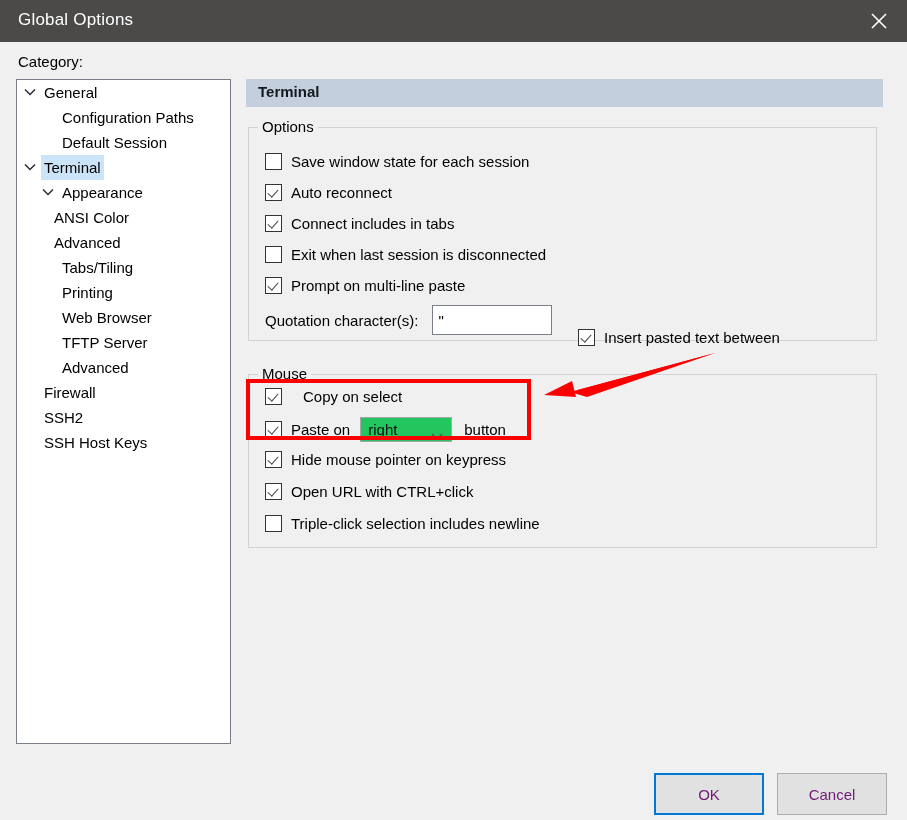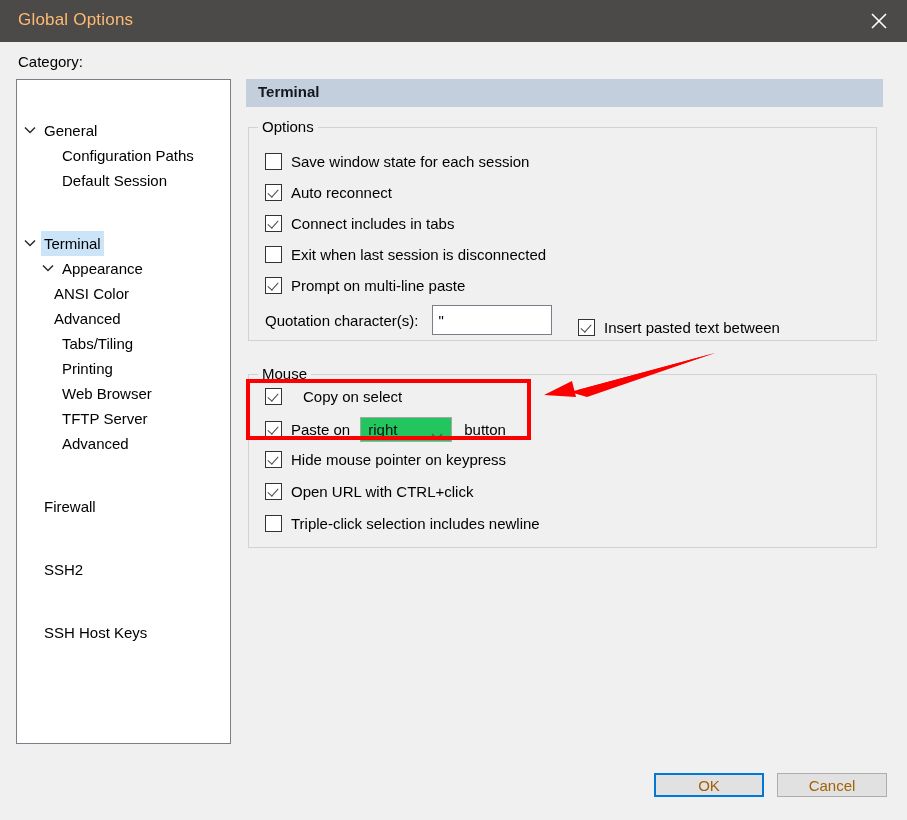--- a/index.html
+++ b/index.html
@@ -30,7 +30,7 @@
     left: 18px; top: 10px;
     font-size: 17px;
     letter-spacing: 0.2px;
-    color: #fdba74;
+    color: #ffffff;
     font-weight: 400;
   }
   #close-btn {

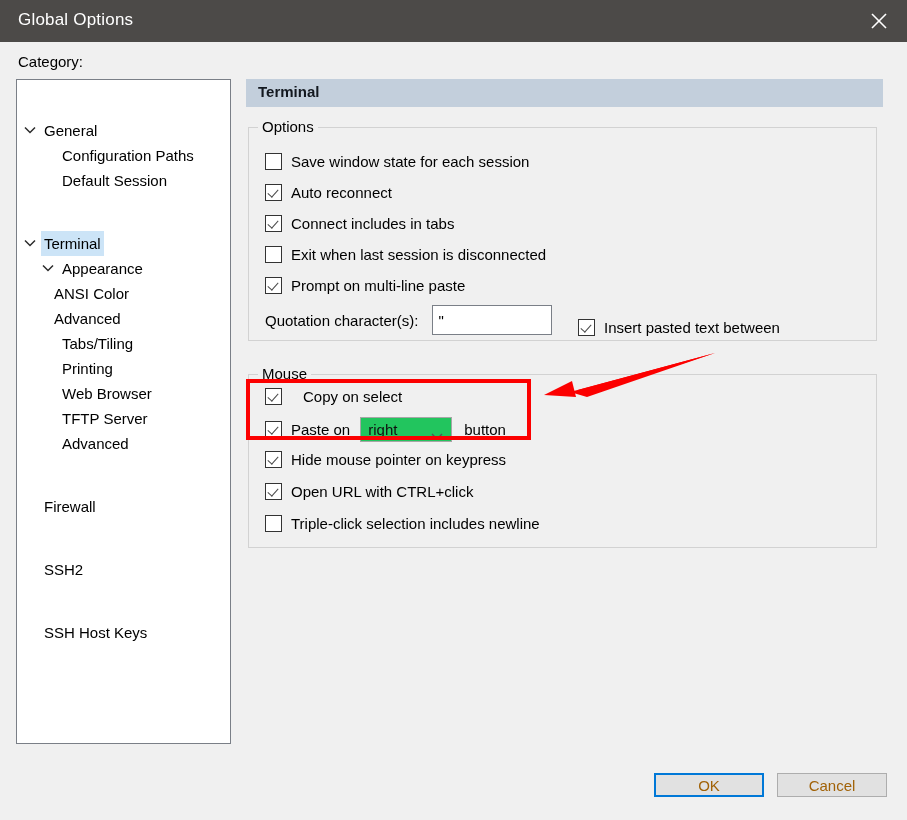--- a/index.html
+++ b/index.html
@@ -83,7 +83,7 @@
   .chev svg { position: absolute; left: 0; top: 8px; }
 
   
-  .lvl0 { padding-left: 24px; margin-top: 38px; }
+  .lvl0 { padding-left: 24px; }
   .lvl1 { padding-left: 42px; }
   .lvl2 { padding-left: 34px; }
   .lvl0 > .chev { left: 7px; }

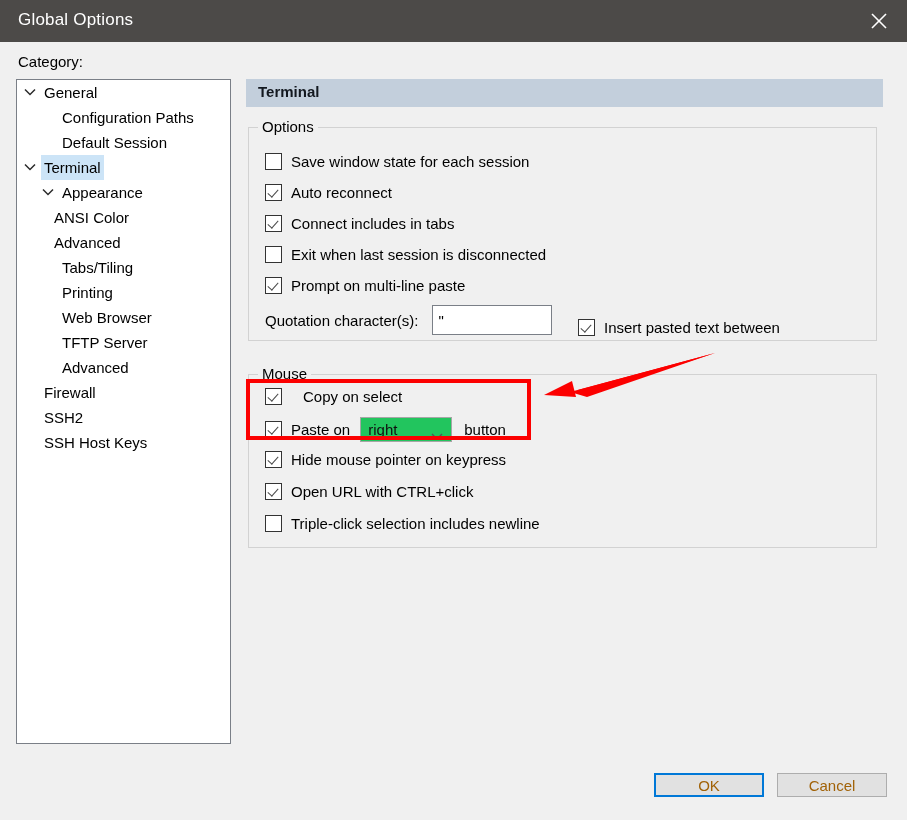--- a/index.html
+++ b/index.html
@@ -336,7 +336,7 @@
   <input id="quotation-input" type="text" value="&quot;" style="">
 </div>
 
-<div class="cb-row" style="left:578px; top:316px;">
+<div class="cb-row" style="left:578px; top:326px;">
   <span class="cbox checked"></span>
   <span class="cb-label">Insert pasted text between</span>
 </div>

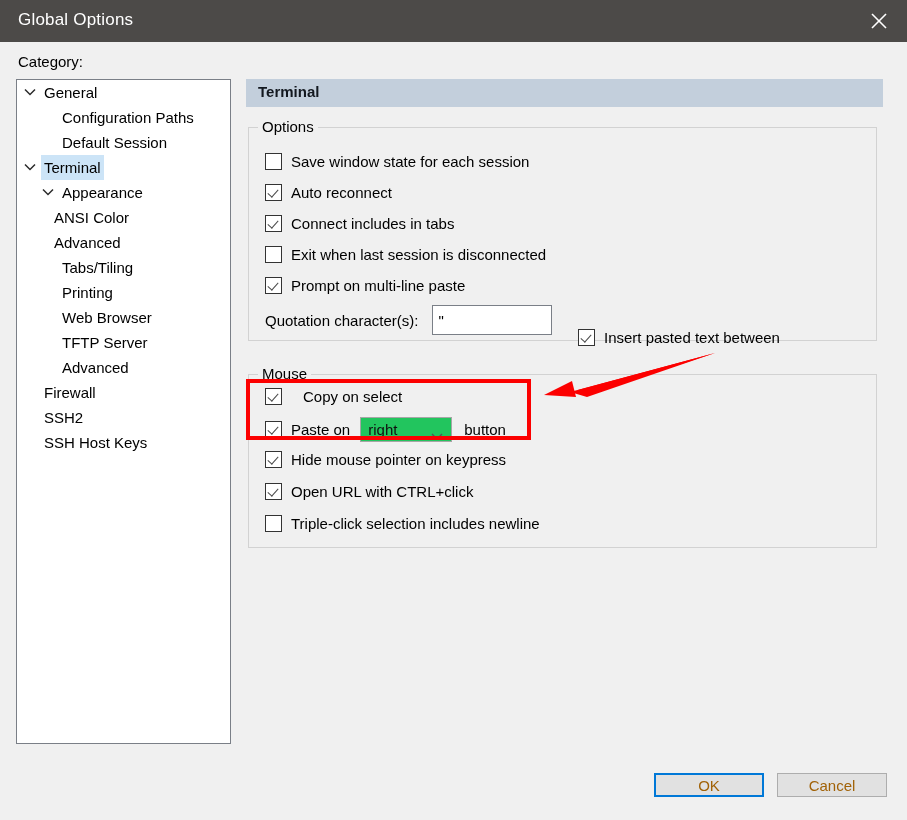--- a/index.html
+++ b/index.html
@@ -231,7 +231,7 @@
   
   .dlg-button {
     position: absolute;
-    height: 24px;
+    height: 42px;
     background: #e1e1e1;
     border: 1px solid #adadad;
     box-sizing: border-box;
@@ -240,7 +240,7 @@
     justify-content: center;
     font-family: "Liberation Sans", sans-serif;
     font-size: 15px;
-    color: #a16207;
+    color: #701a75;
     cursor: default;
   }
   #ok-button {

